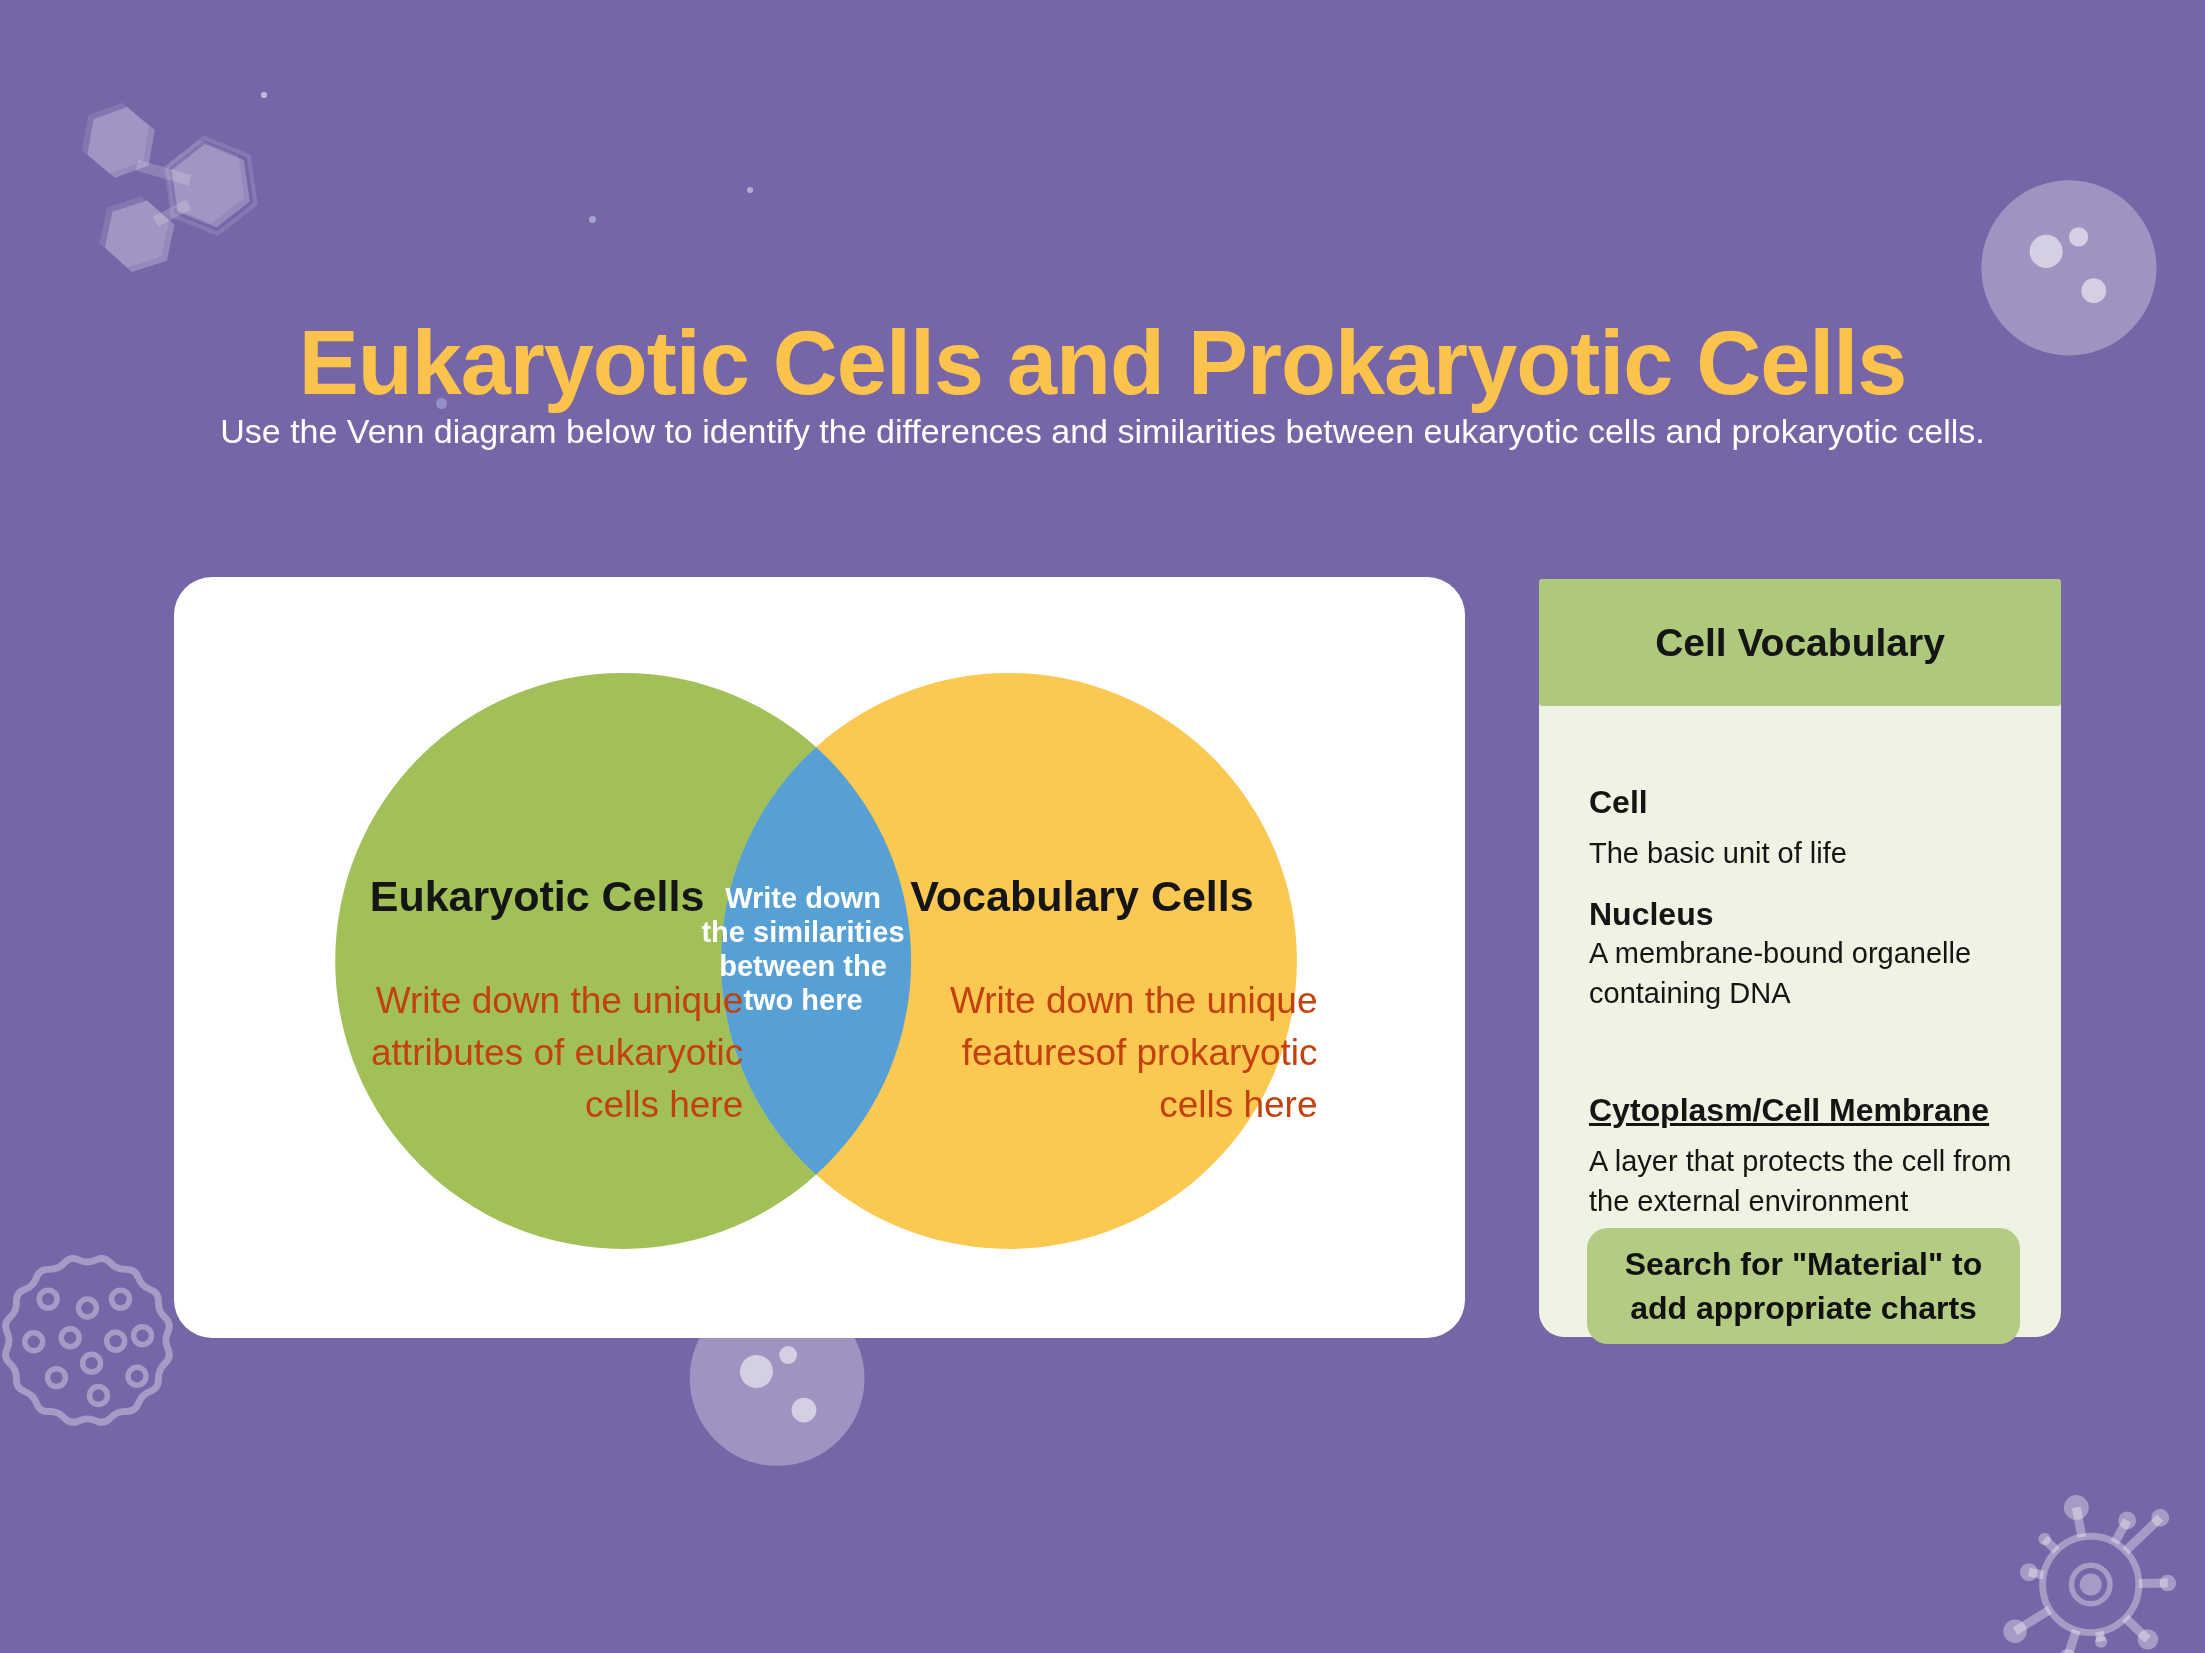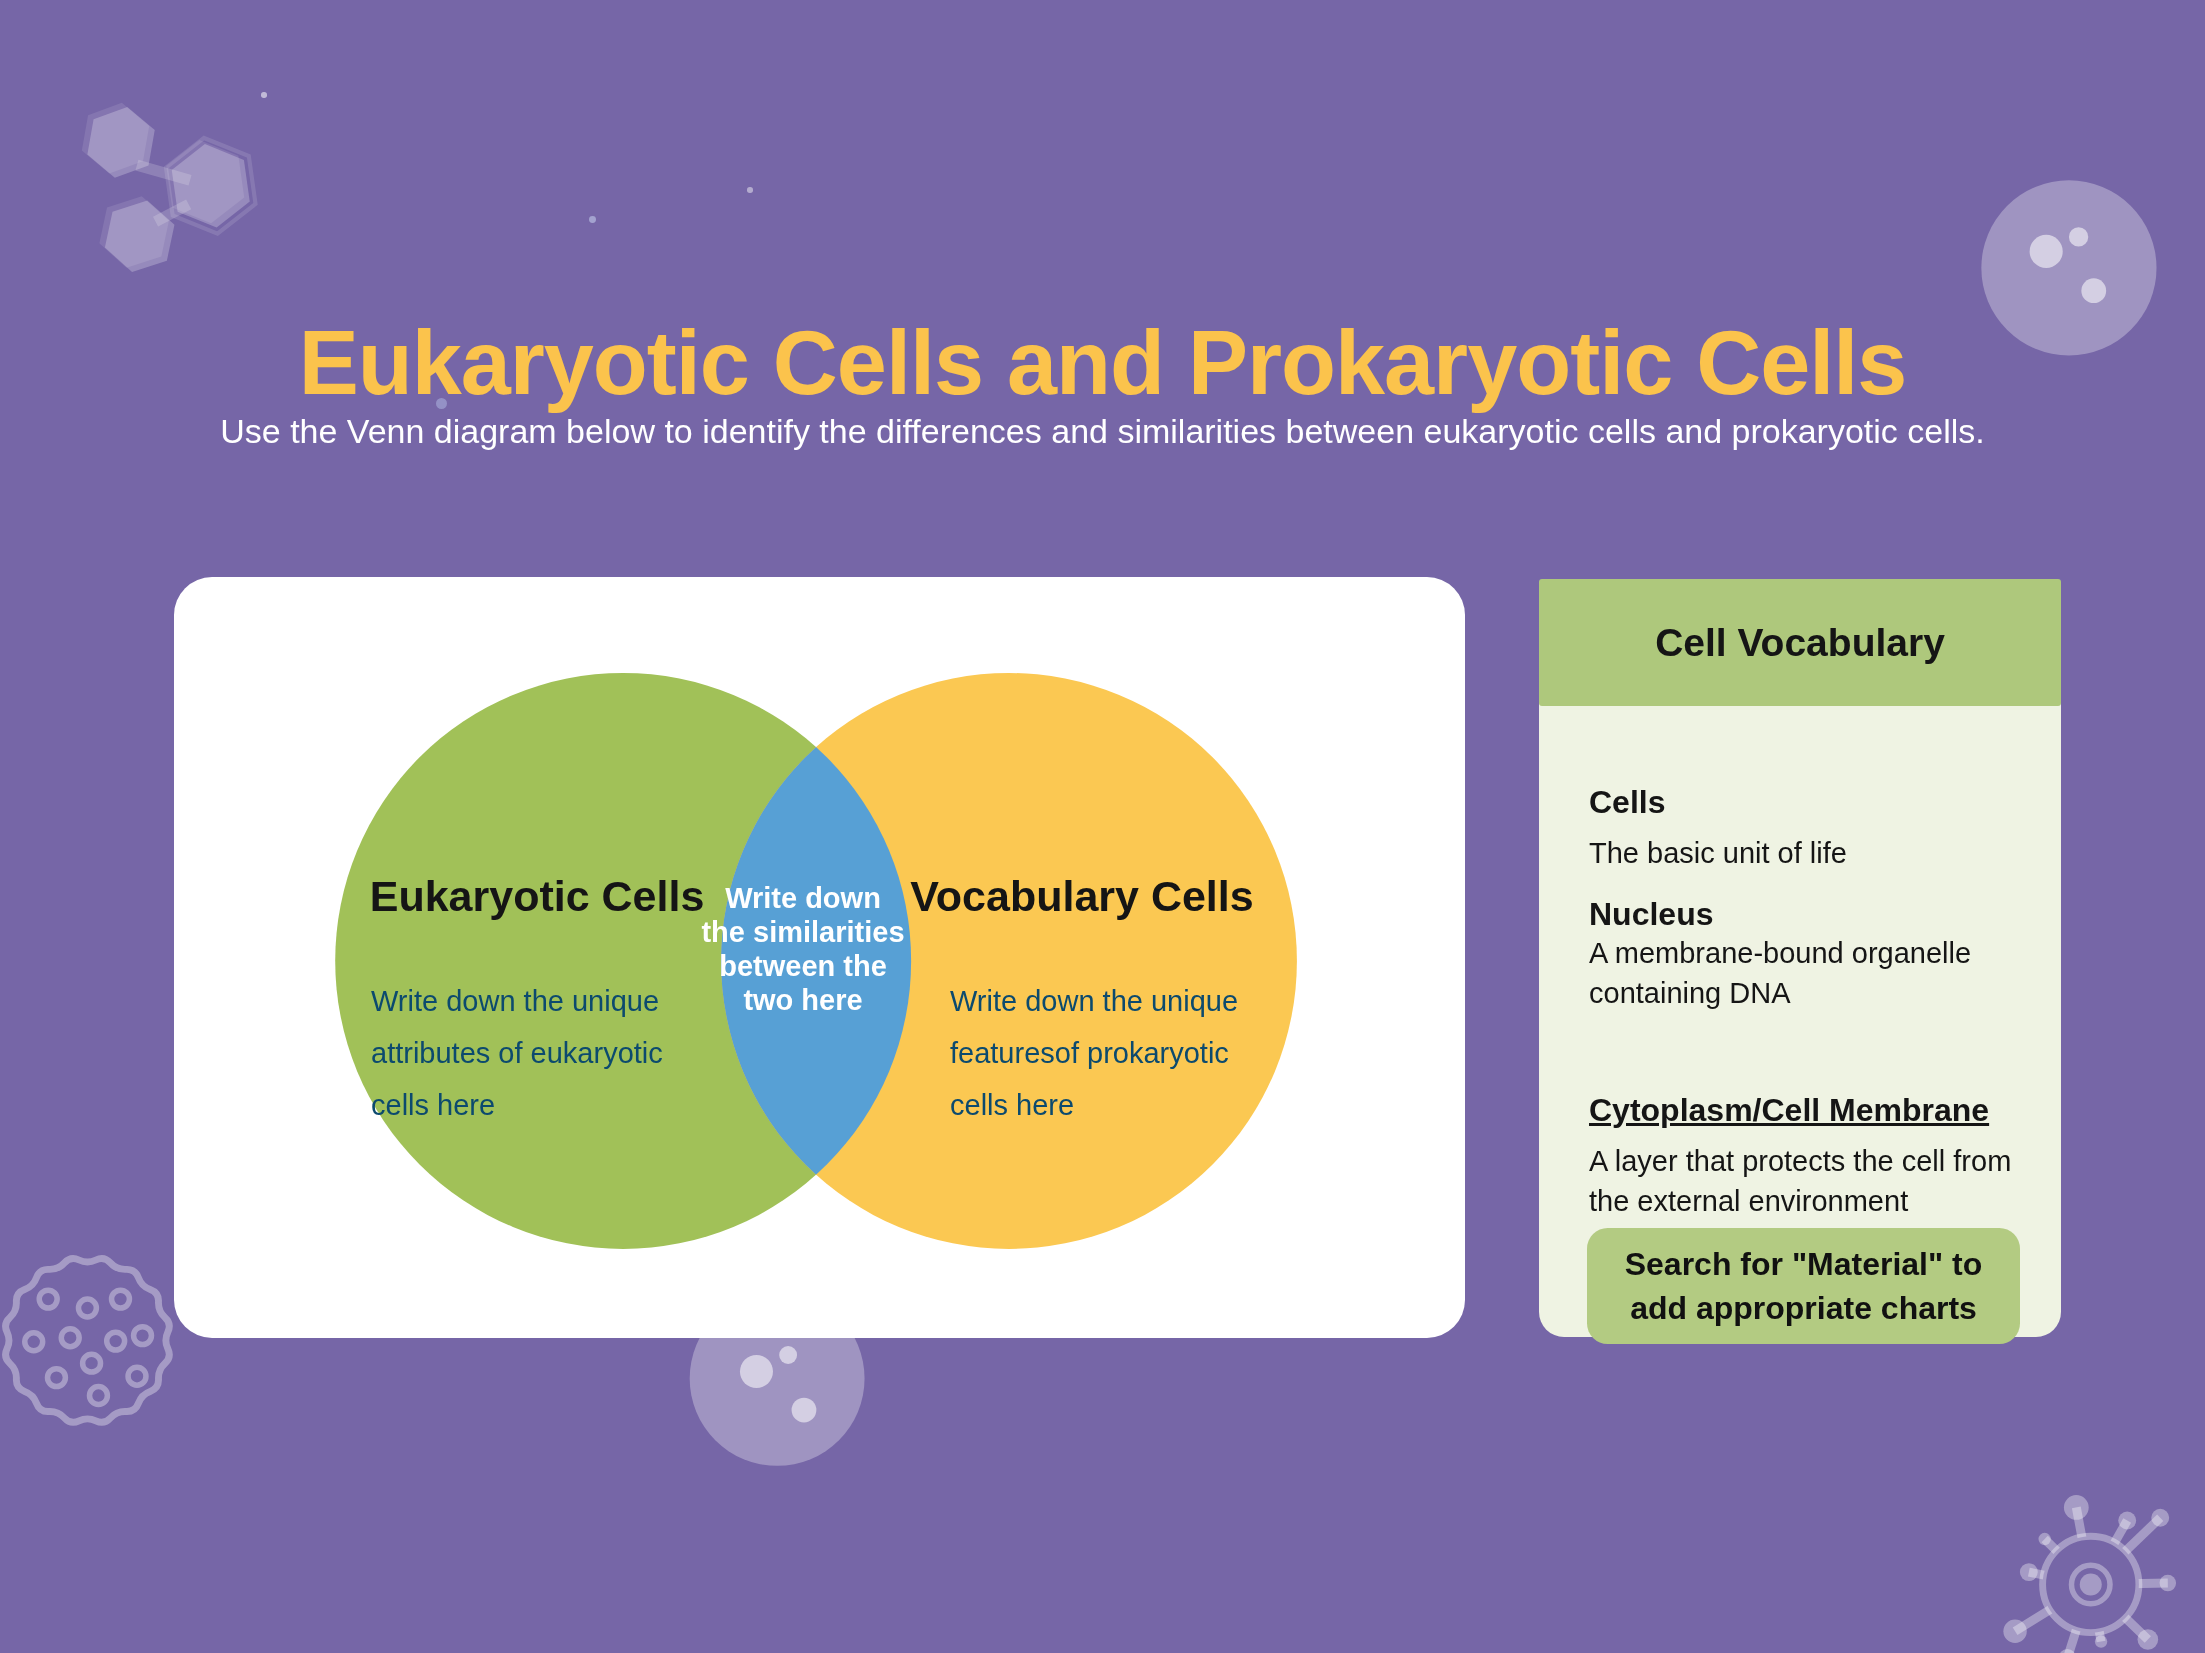--- a/index.html
+++ b/index.html
@@ -211,7 +211,7 @@
 
   <div class="vocab-panel">
     <div class="vocab-body">
-      <div class="vline vterm t1">Cells</div>
+      <div class="vline vterm t1">Cell</div>
       <div class="vline vdef d1a">The basic unit of life</div>
 
       <div class="vline vterm t2">Nucleus</div>

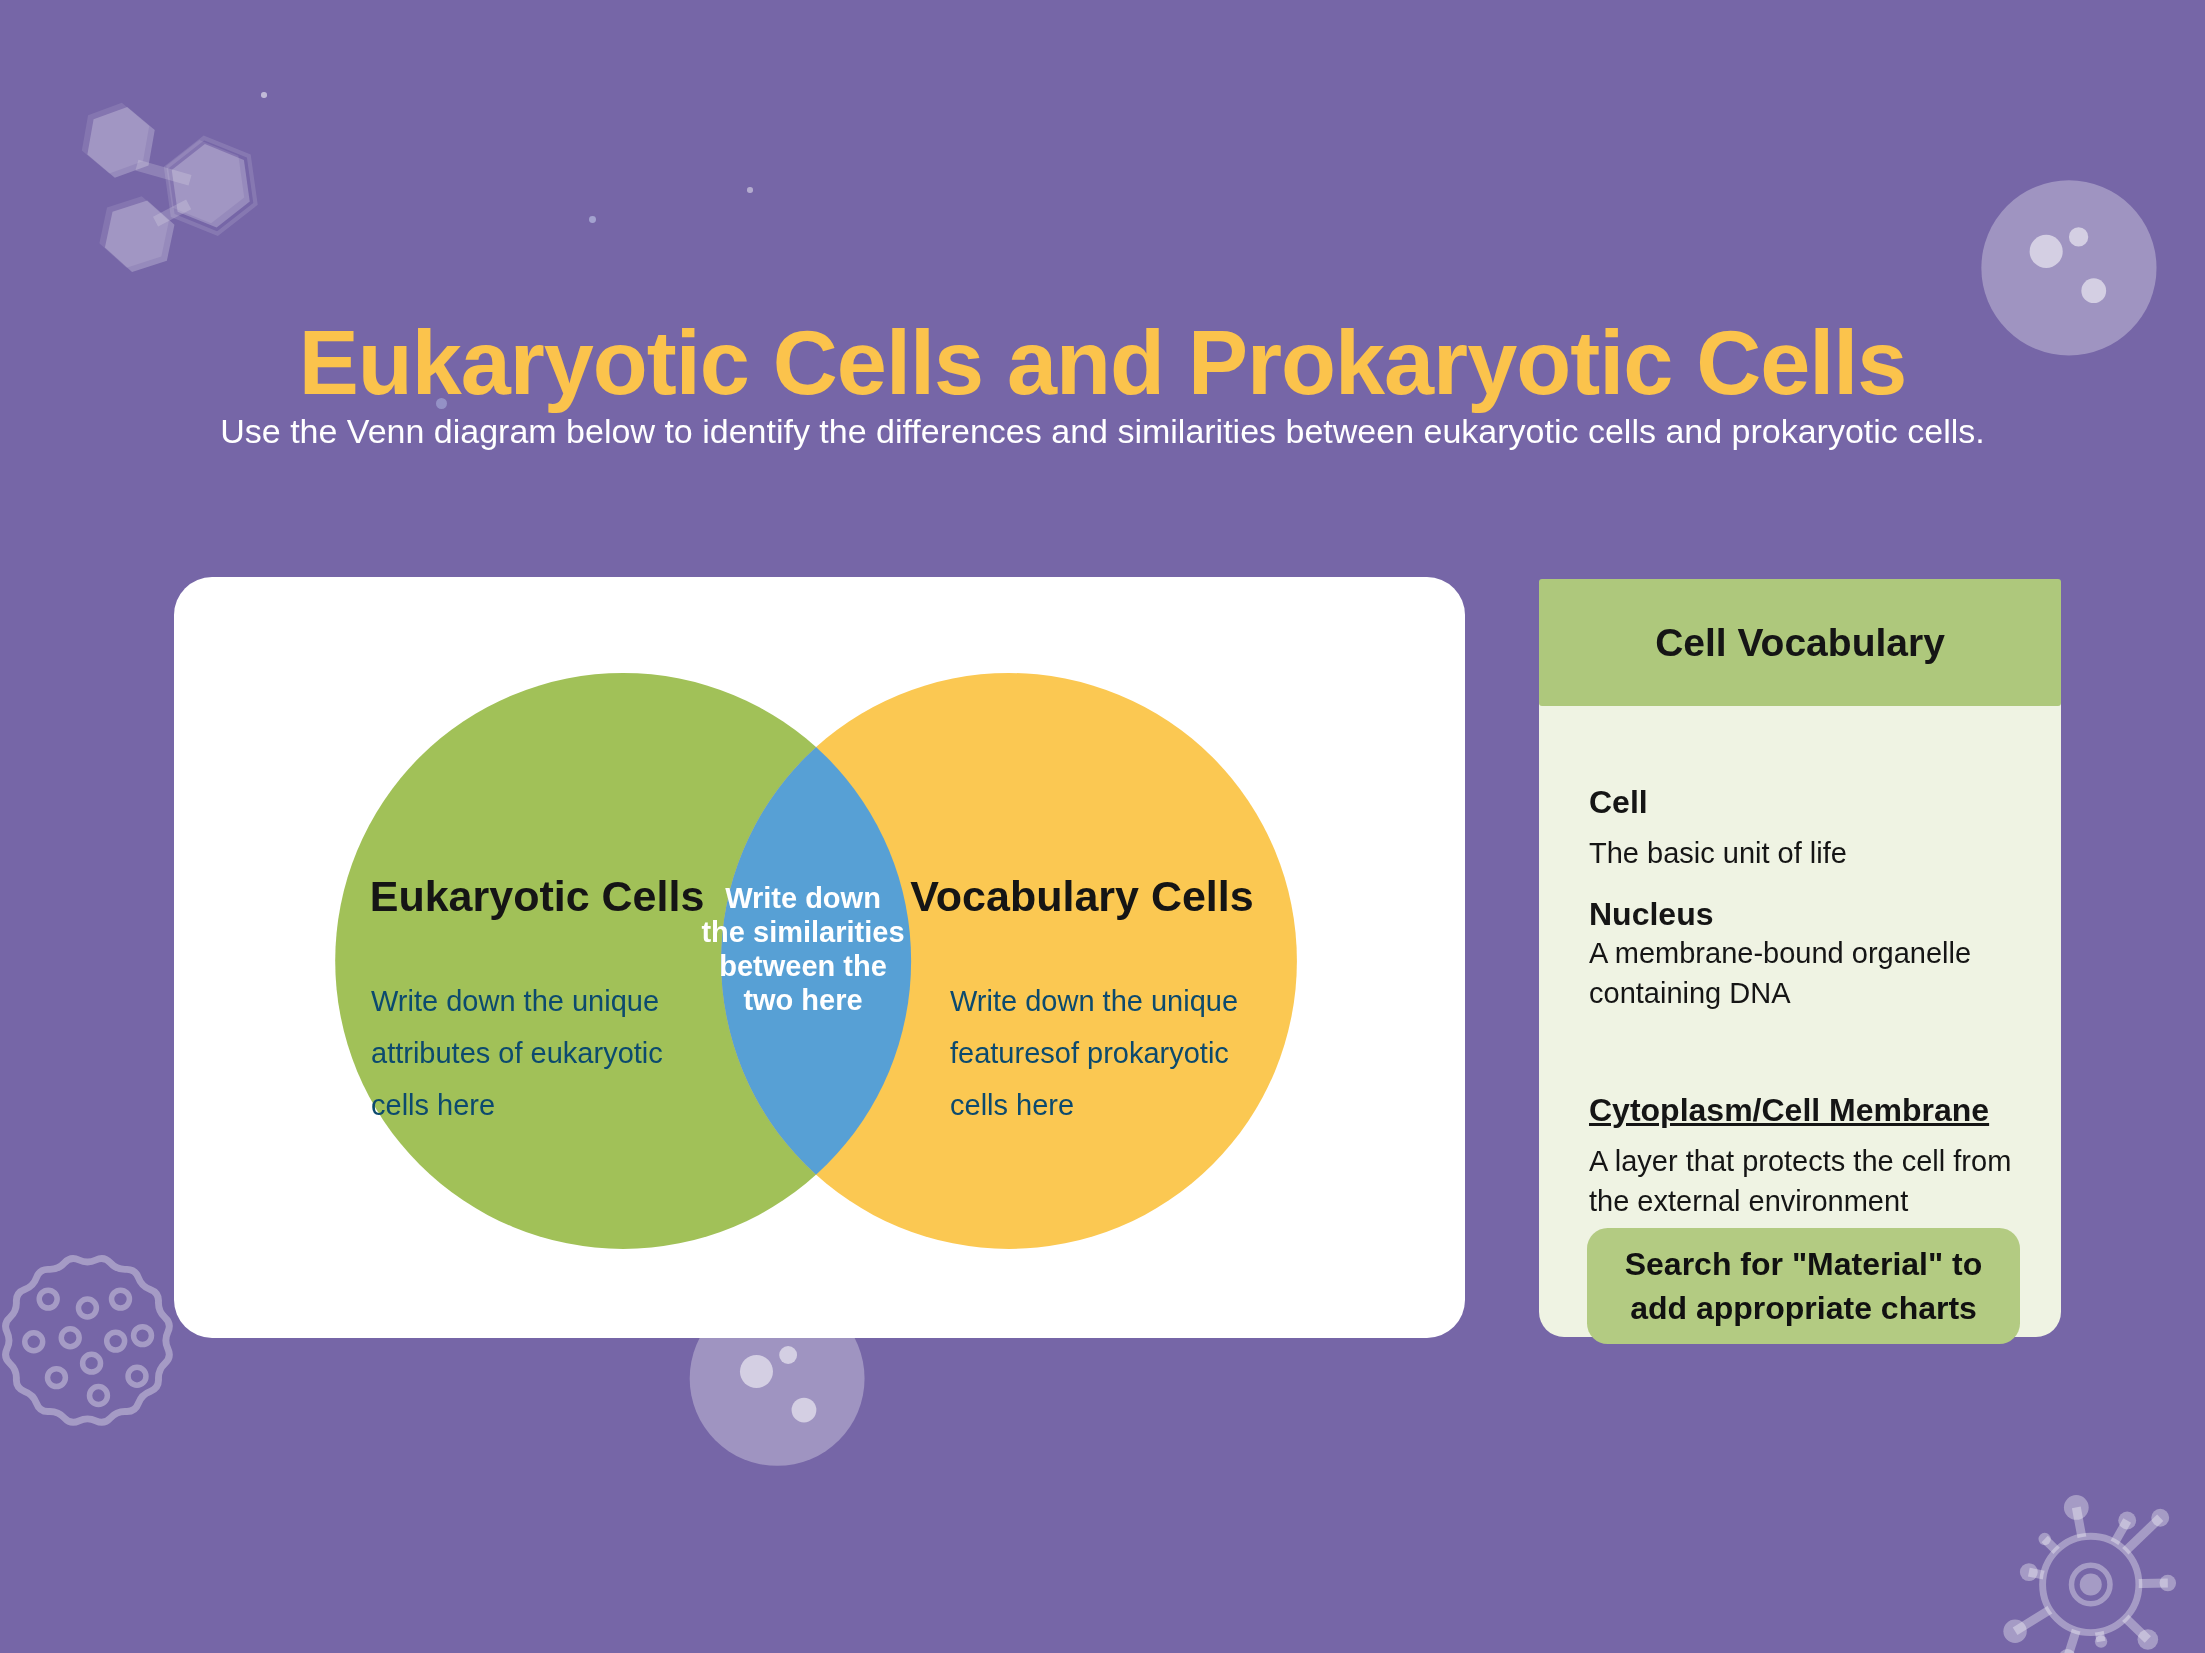--- a/index.html
+++ b/index.html
@@ -42,8 +42,8 @@
   .venn-title.euk{left:108px;}
   .venn-title.prok{left:653px;}
   .venn-body{
-    position:absolute;top:398px;font-size:29px;line-height:52px;
-    font-weight:400;color:#0c4a6e;
+    position:absolute;top:398px;font-size:37px;line-height:52px;
+    font-weight:400;color:#c2410c;text-align:right;
   }
   .venn-body.euk{left:197px;}
   .venn-body.prok{left:776px;}

